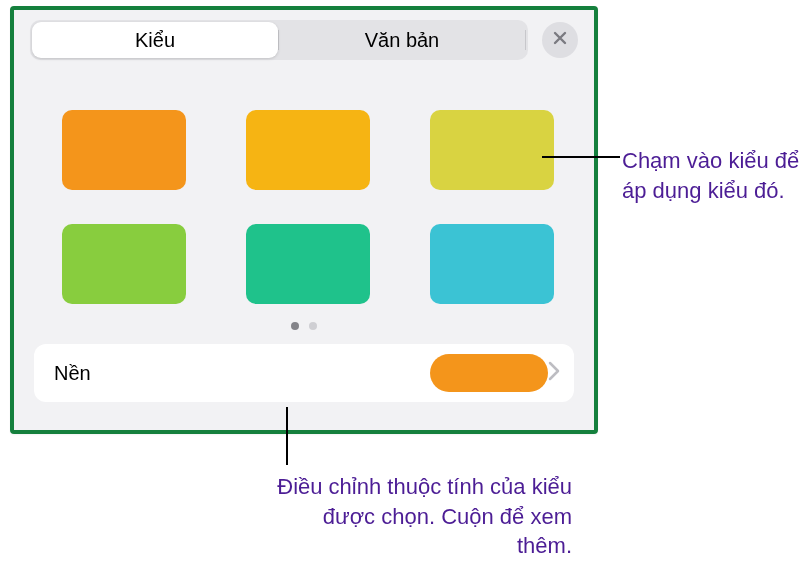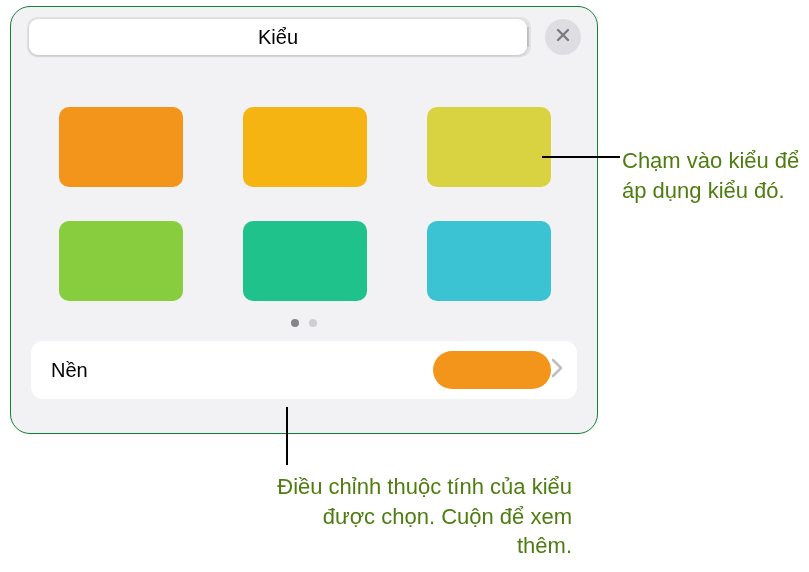--- a/index.html
+++ b/index.html
@@ -17,8 +17,8 @@
     width: 588px;
     height: 428px;
     background: #f2f2f4;
-    border: 1px solid #15803d;
-    border-radius: 20px;
+    border: 4px solid #15803d;
+    border-radius: 4px;
     box-shadow: 0 1px 2px rgba(0,0,0,0.05);
     overflow: hidden;
   }

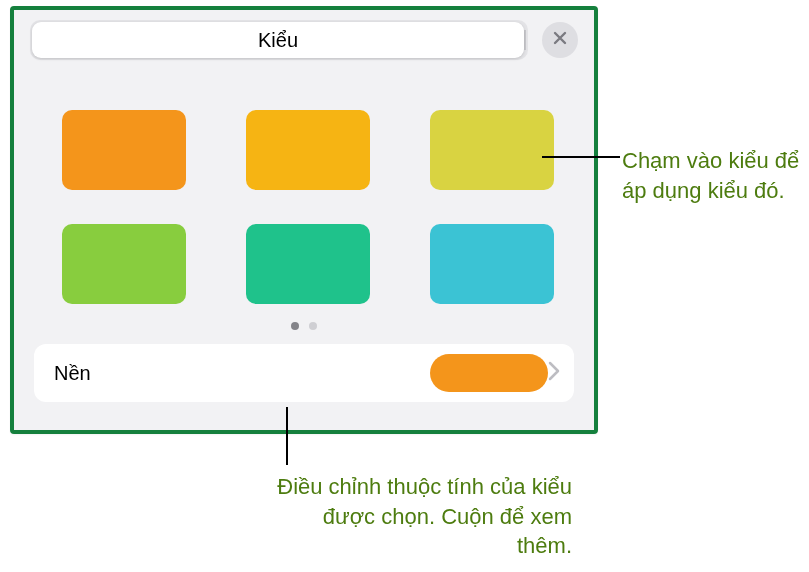--- a/index.html
+++ b/index.html
@@ -156,6 +156,9 @@
         <span>Kiểu</span>
       </div>
       <div class="seg-divider"></div>
+      <div class="seg-item">
+        <span>Văn bản</span>
+      </div>
       <div class="seg-divider"></div>
     </div>
     <div class="close-btn">

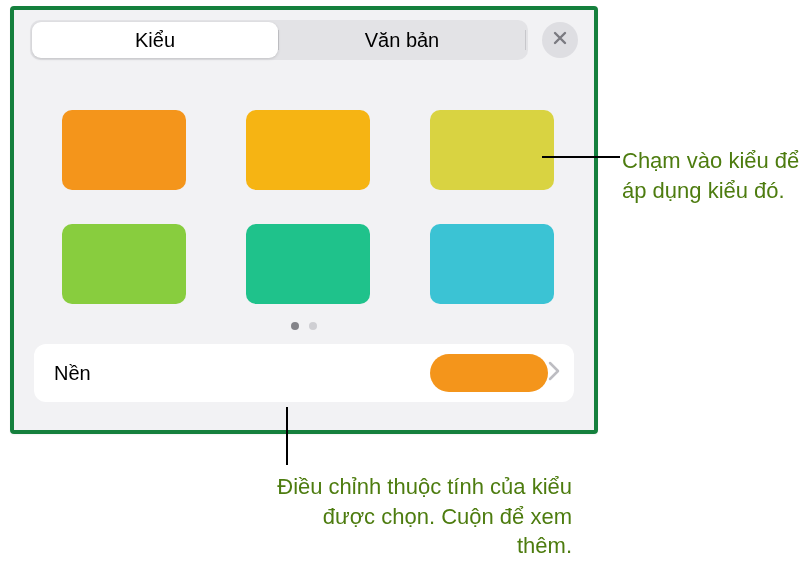--- a/index.html
+++ b/index.html
@@ -126,7 +126,7 @@
     position: absolute;
     font-size: 22px;
     line-height: 1.35;
-    color: #4d7c0f;
+    color: #4c1d95;
   }
   .callout.right {
     left: 622px;

